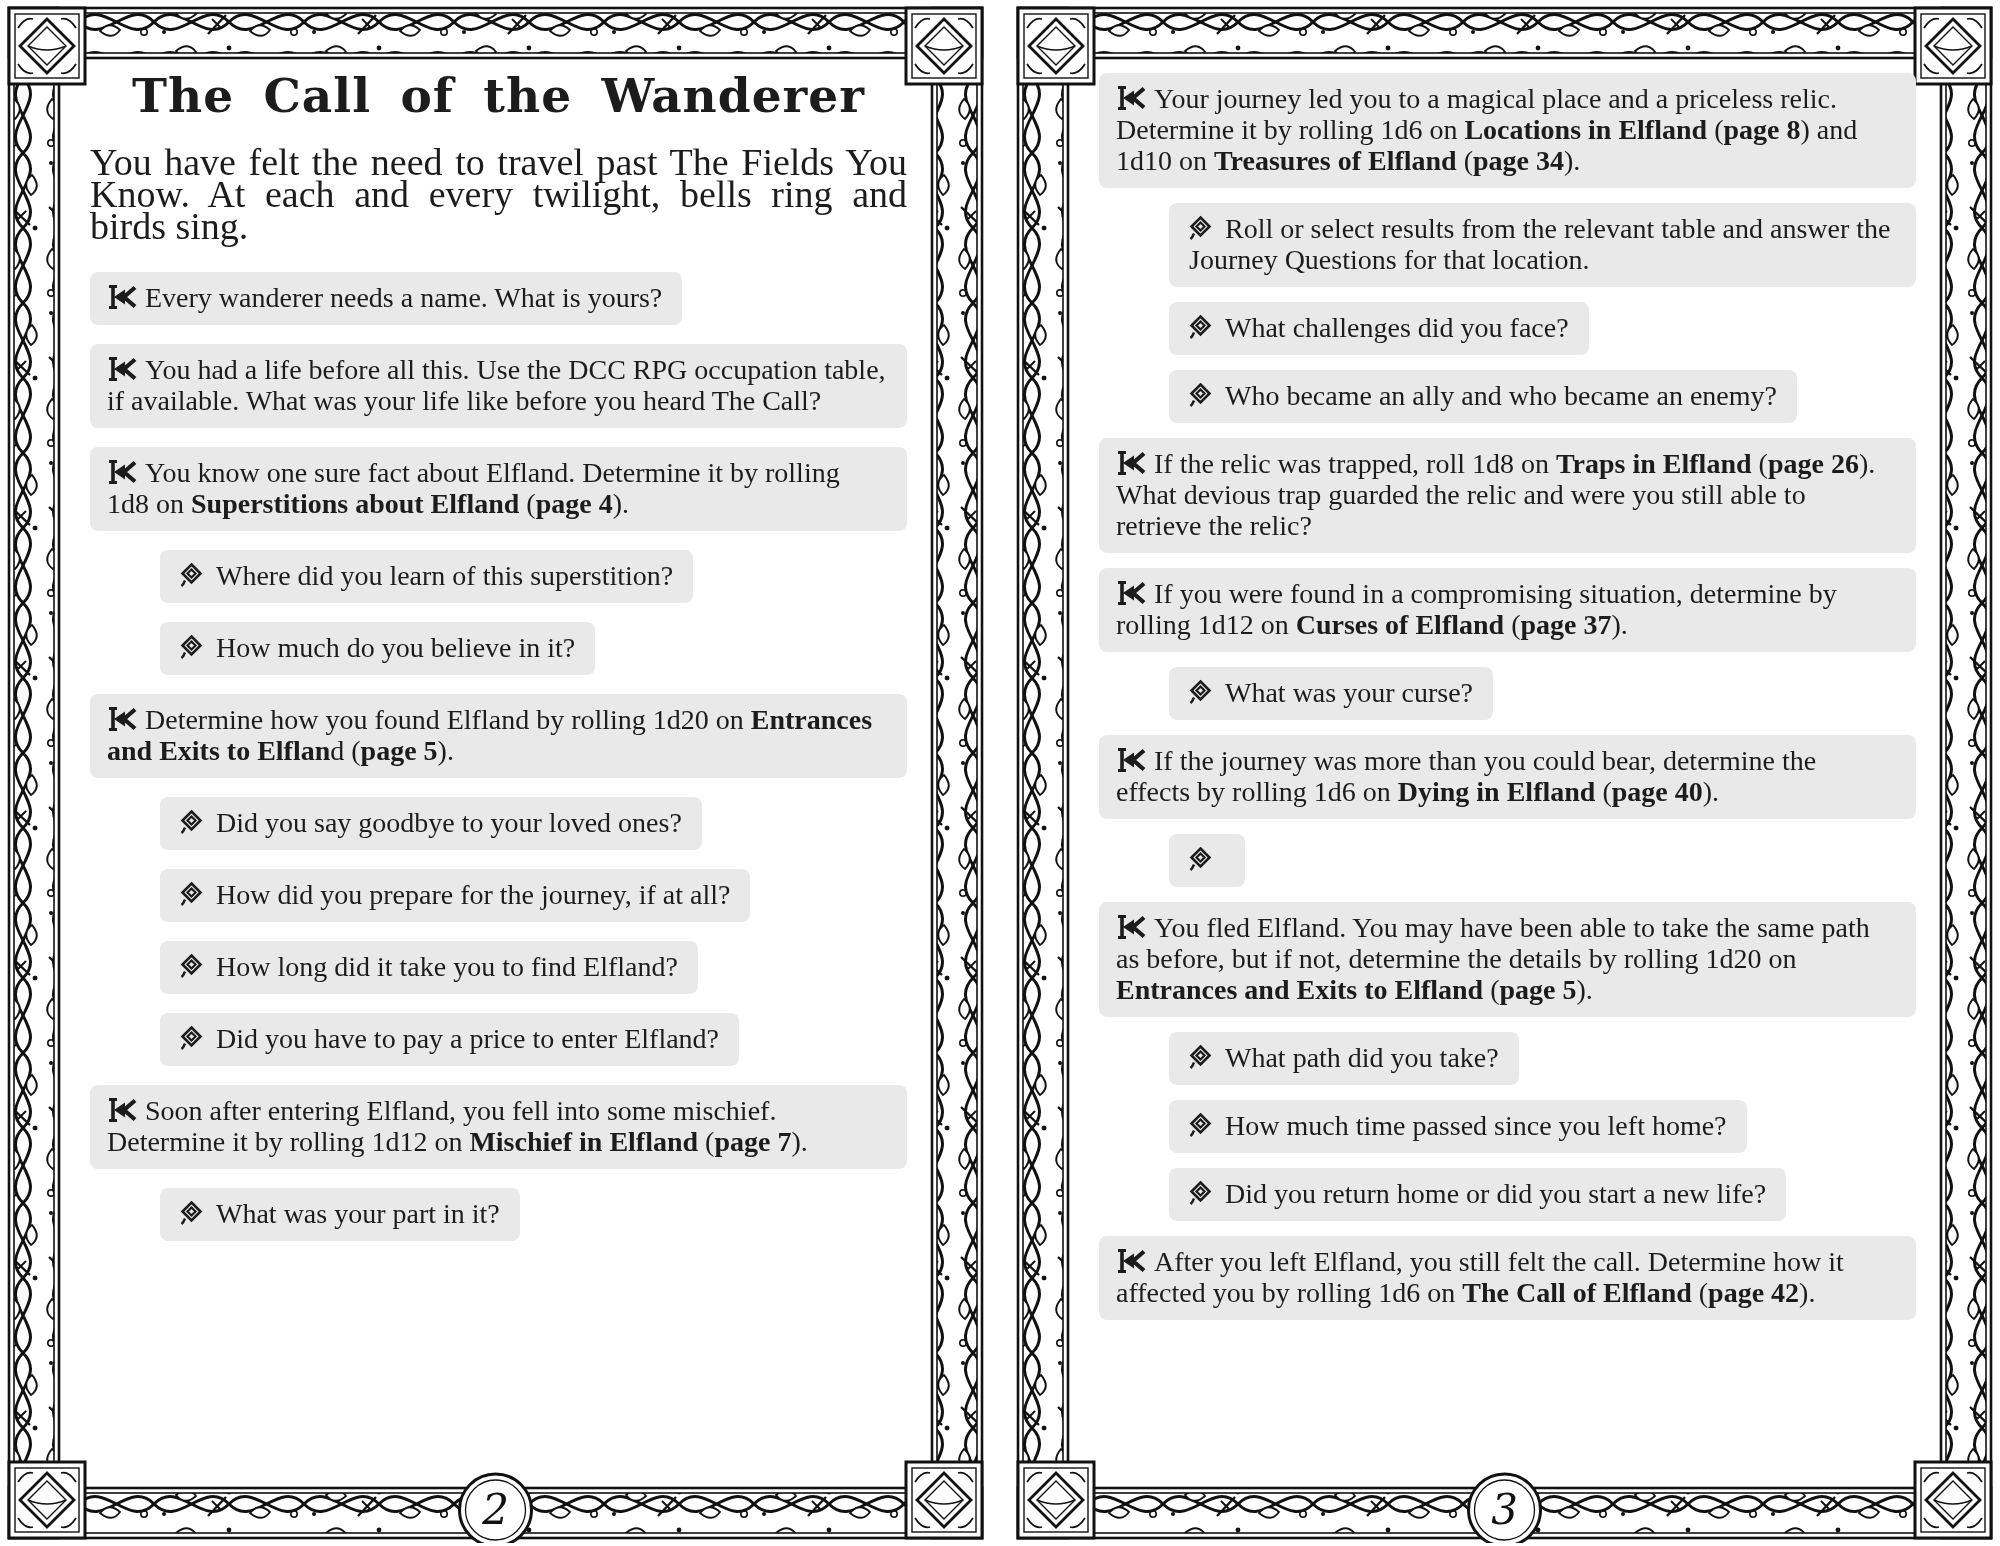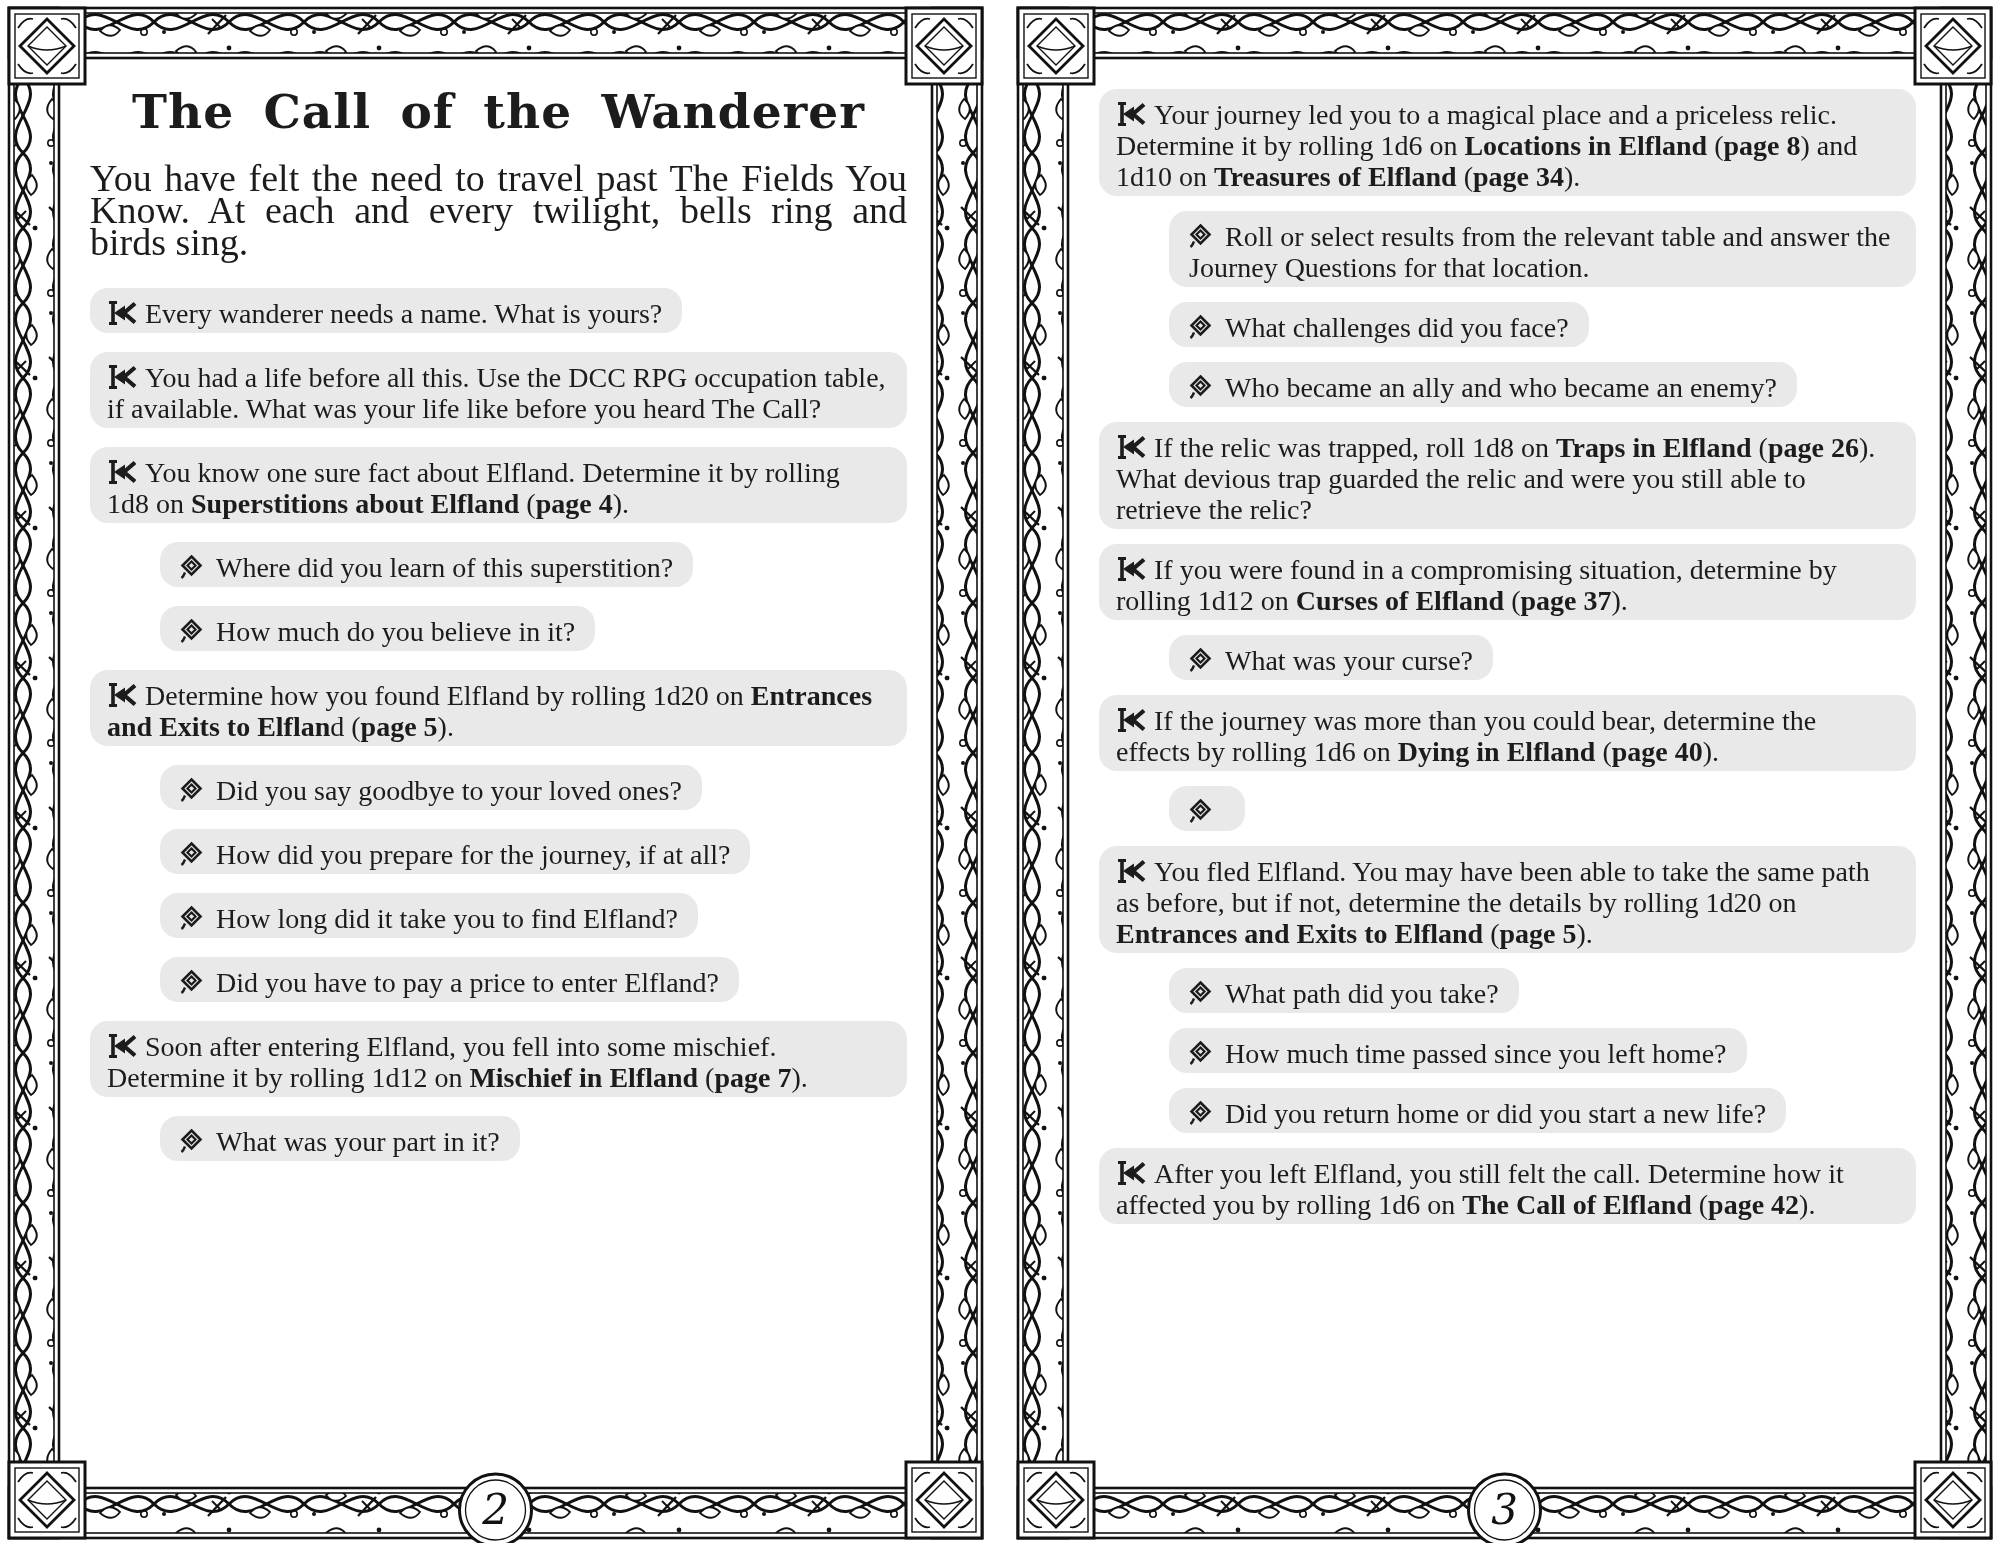--- a/index.html
+++ b/index.html
@@ -18,7 +18,7 @@
   .page{position:relative;width:983px;height:1540px;flex:0 0 auto;}
   .frame{position:absolute;inset:0;pointer-events:none;}
   .frame svg{position:absolute;inset:0;display:block;}
-  .content{position:absolute;left:86px;right:80px;top:62px;bottom:95px;margin-top:16px;}
+  .content{position:absolute;left:86px;right:80px;top:62px;bottom:95px;}
   .page-title{
     font-family:"DejaVu Serif", serif;
     font-size:47px;font-weight:bold;text-align:center;

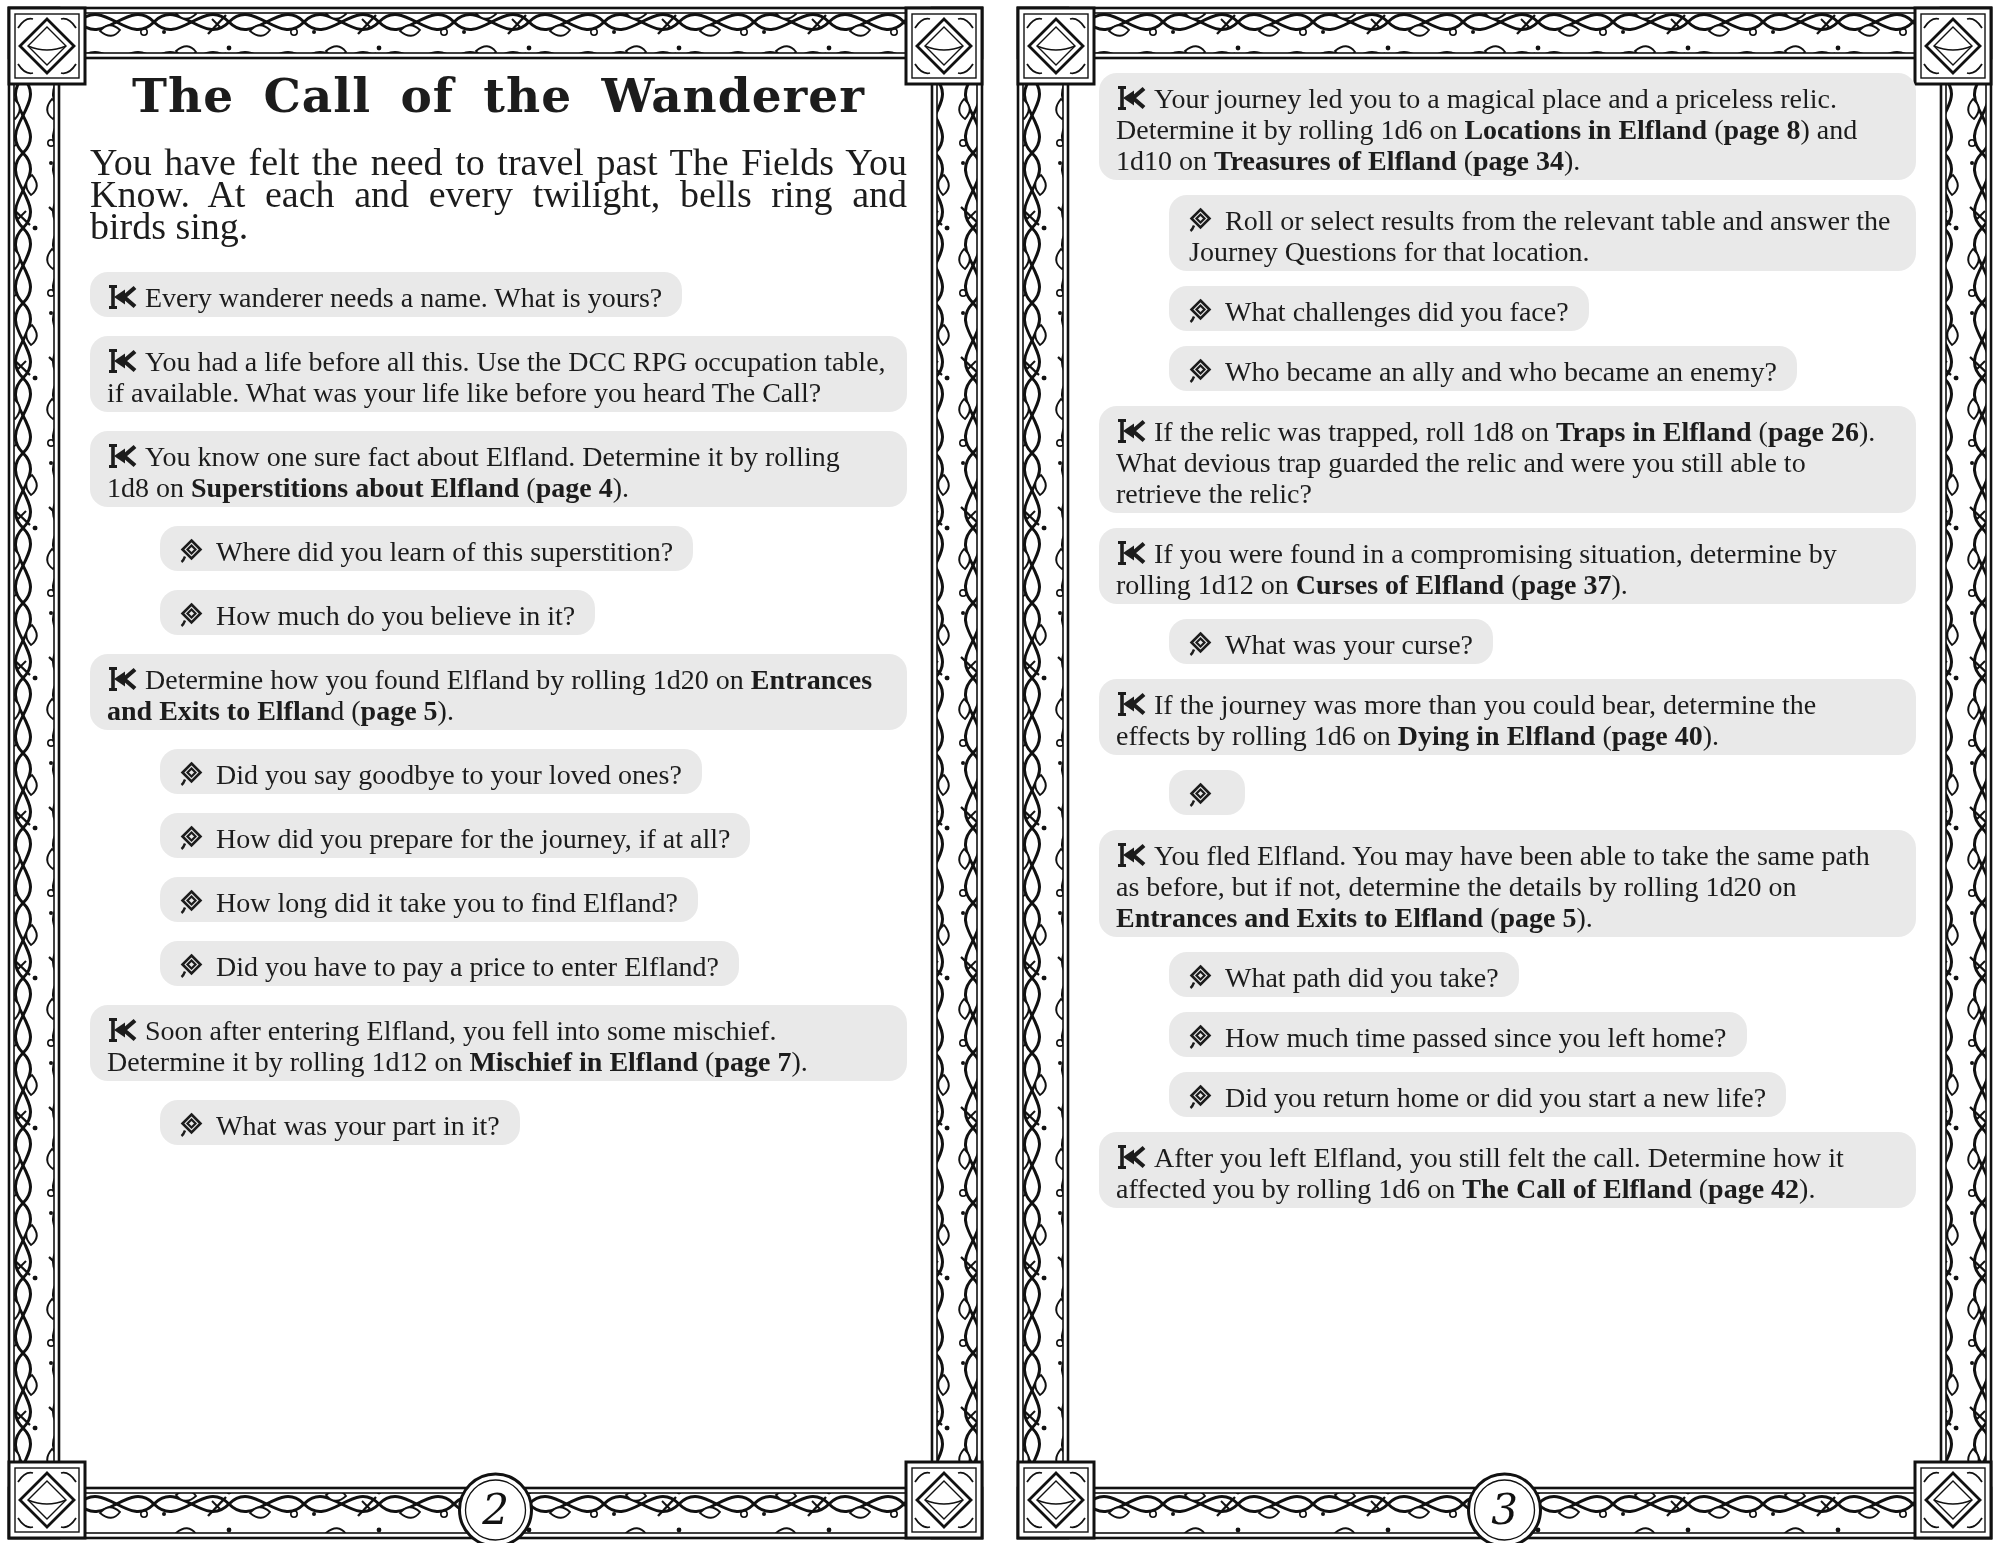--- a/index.html
+++ b/index.html
@@ -31,8 +31,8 @@
   }
   .box{
     background:var(--boxbg);
-    border-radius:18px;
-    padding:10px 20px 4px 17px;
+    border-radius:8px;
+    padding:10px 20px 12px 17px;
     margin-bottom:15px;
     width:fit-content;max-width:100%;
     font-size:28px;line-height:31px;

